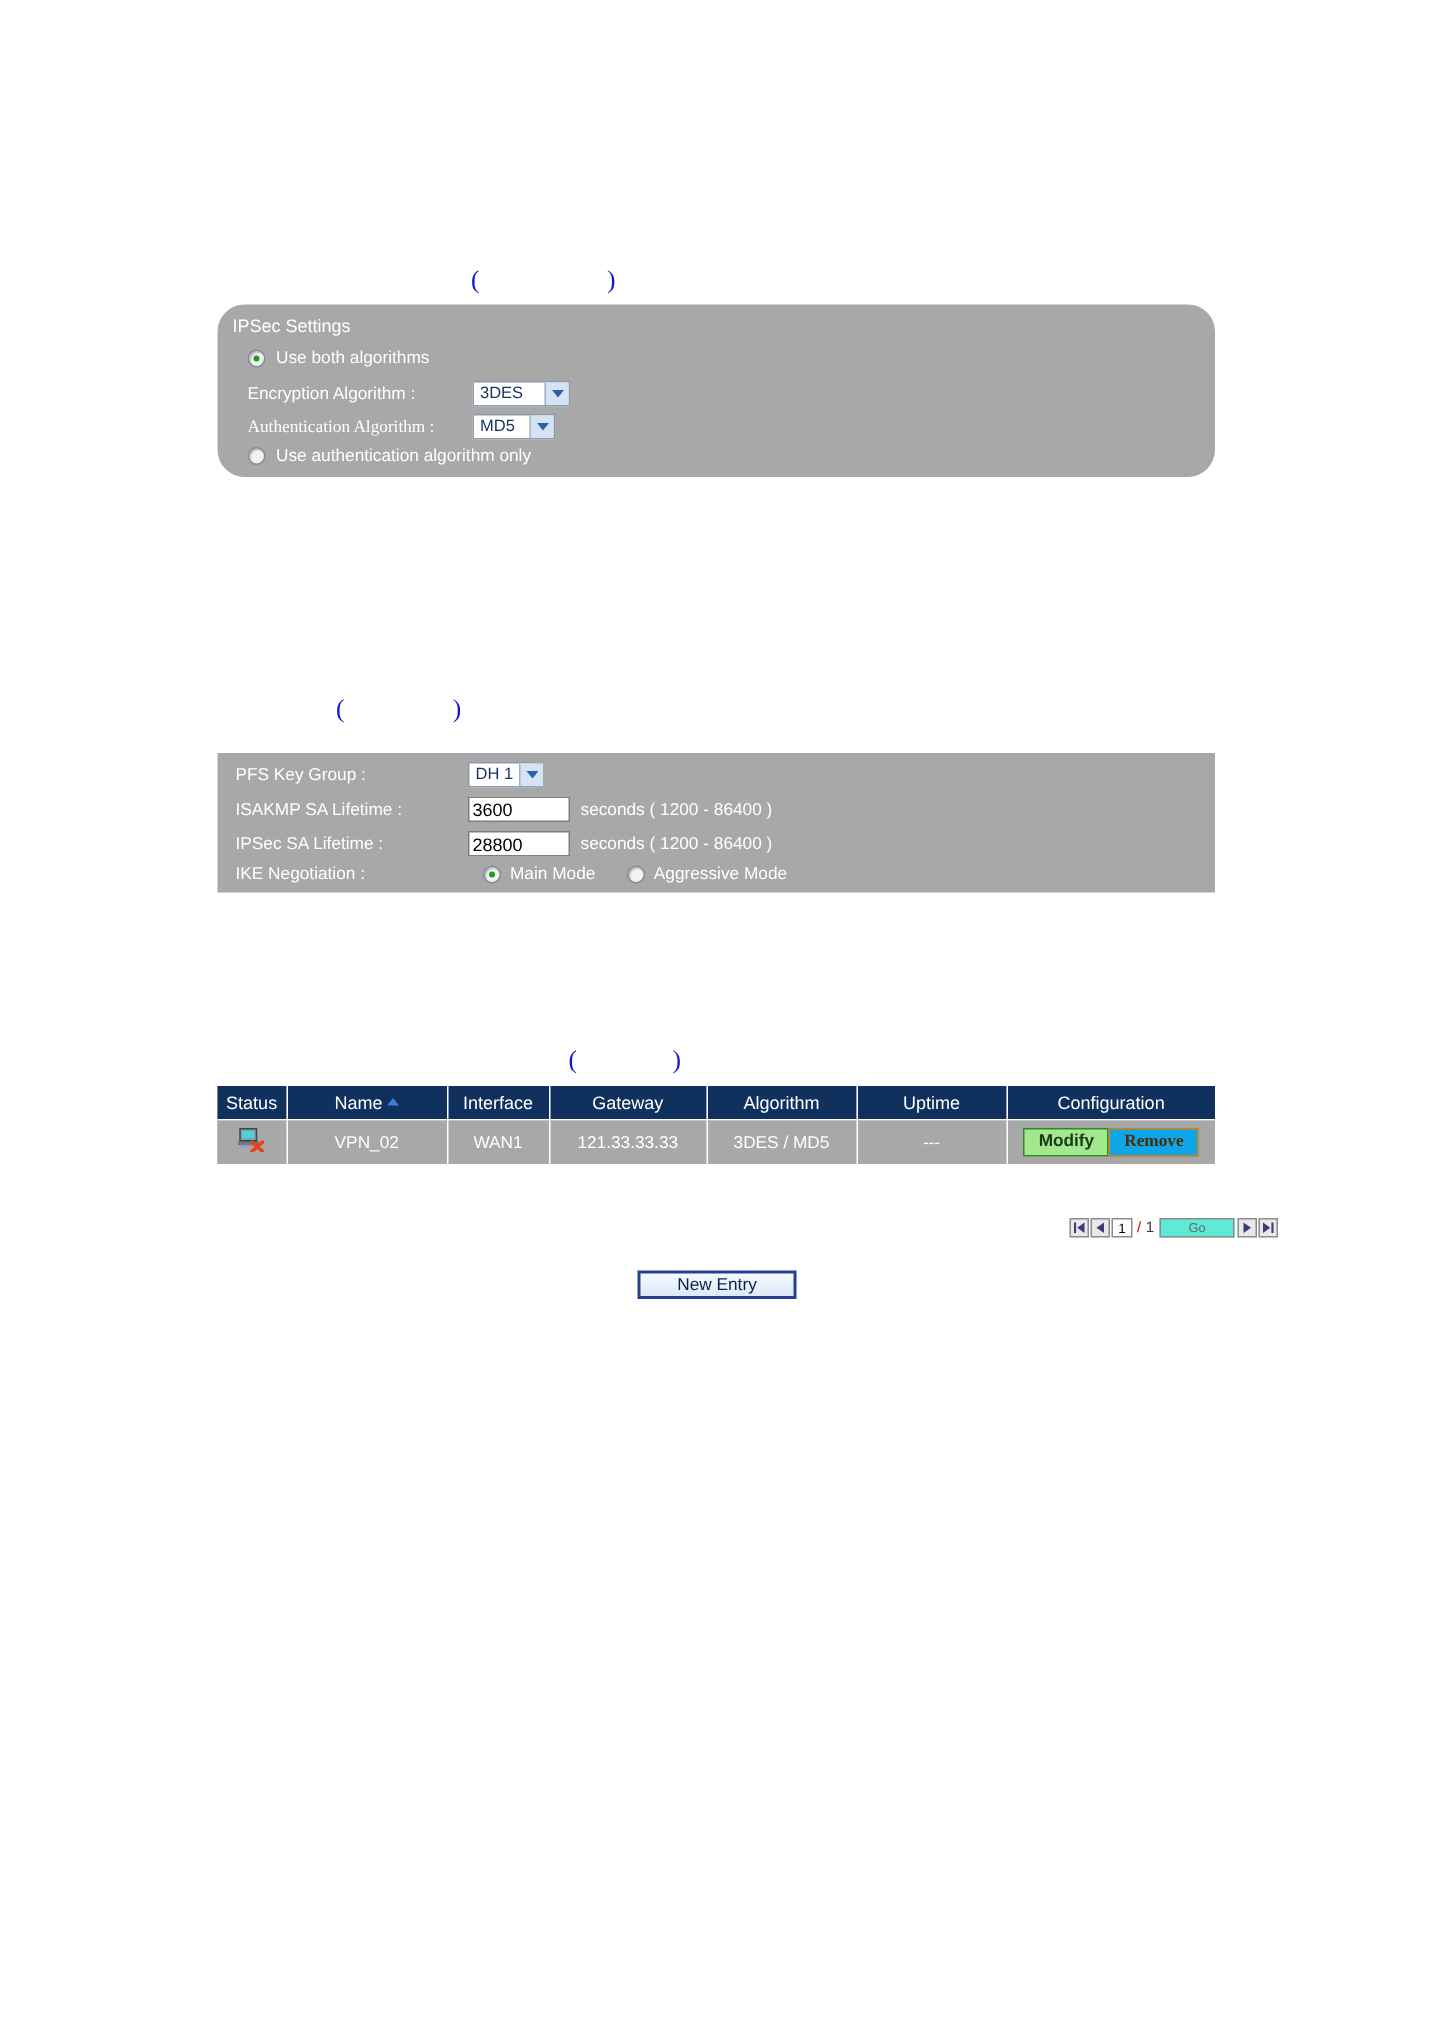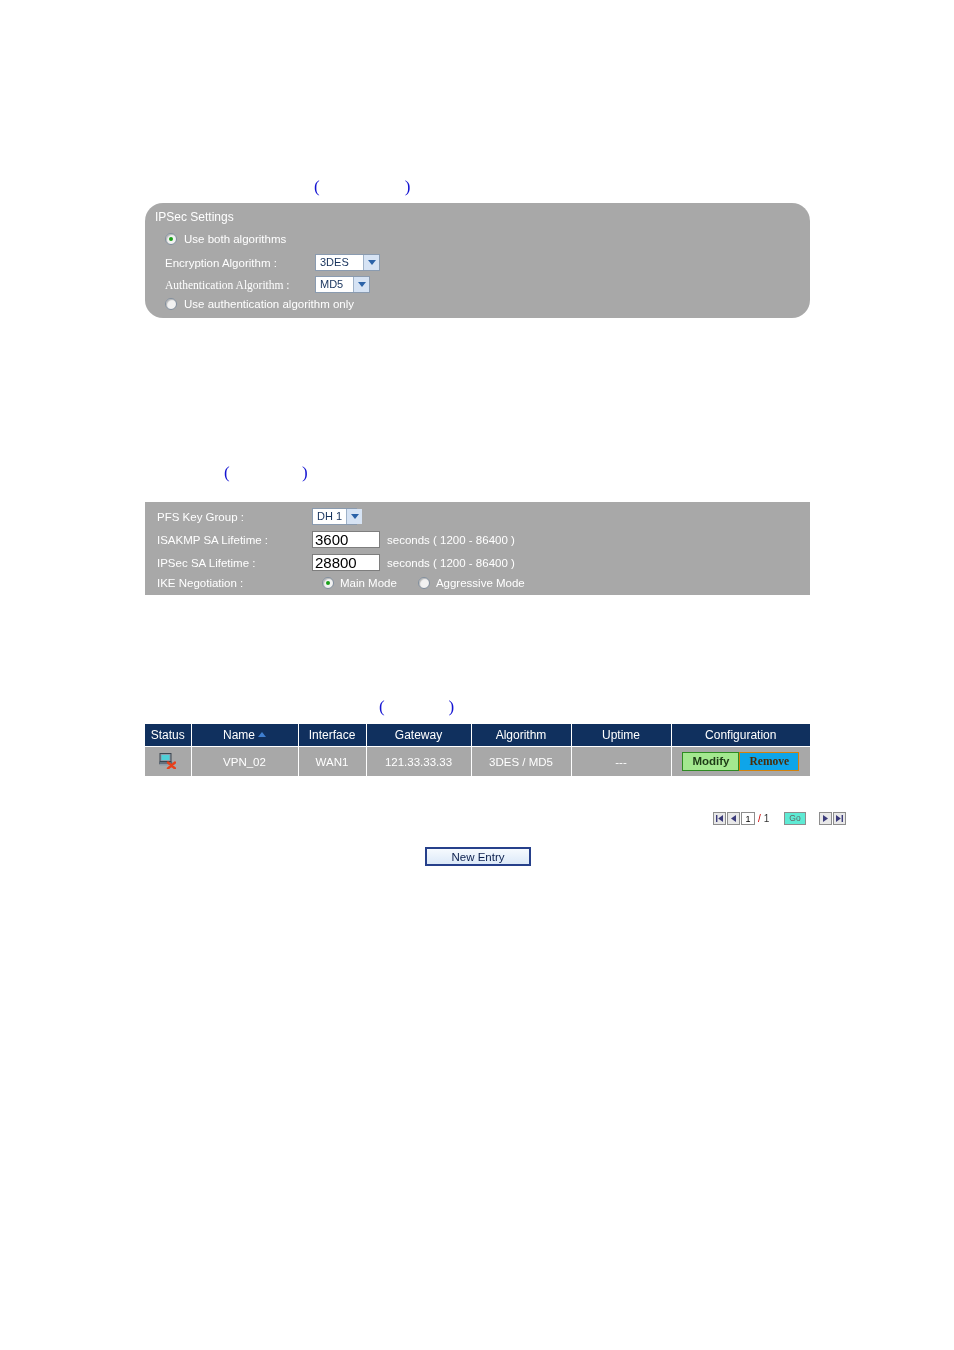--- a/index.html
+++ b/index.html
@@ -109,7 +109,7 @@
     background: #ffffff;
     border: 1px solid #7e7e7e;
     box-sizing: border-box;
-    font-size: 15px;
+    font-size: 12px;
     color: #000000;
     padding: 0 2px;
     line-height: 15px;

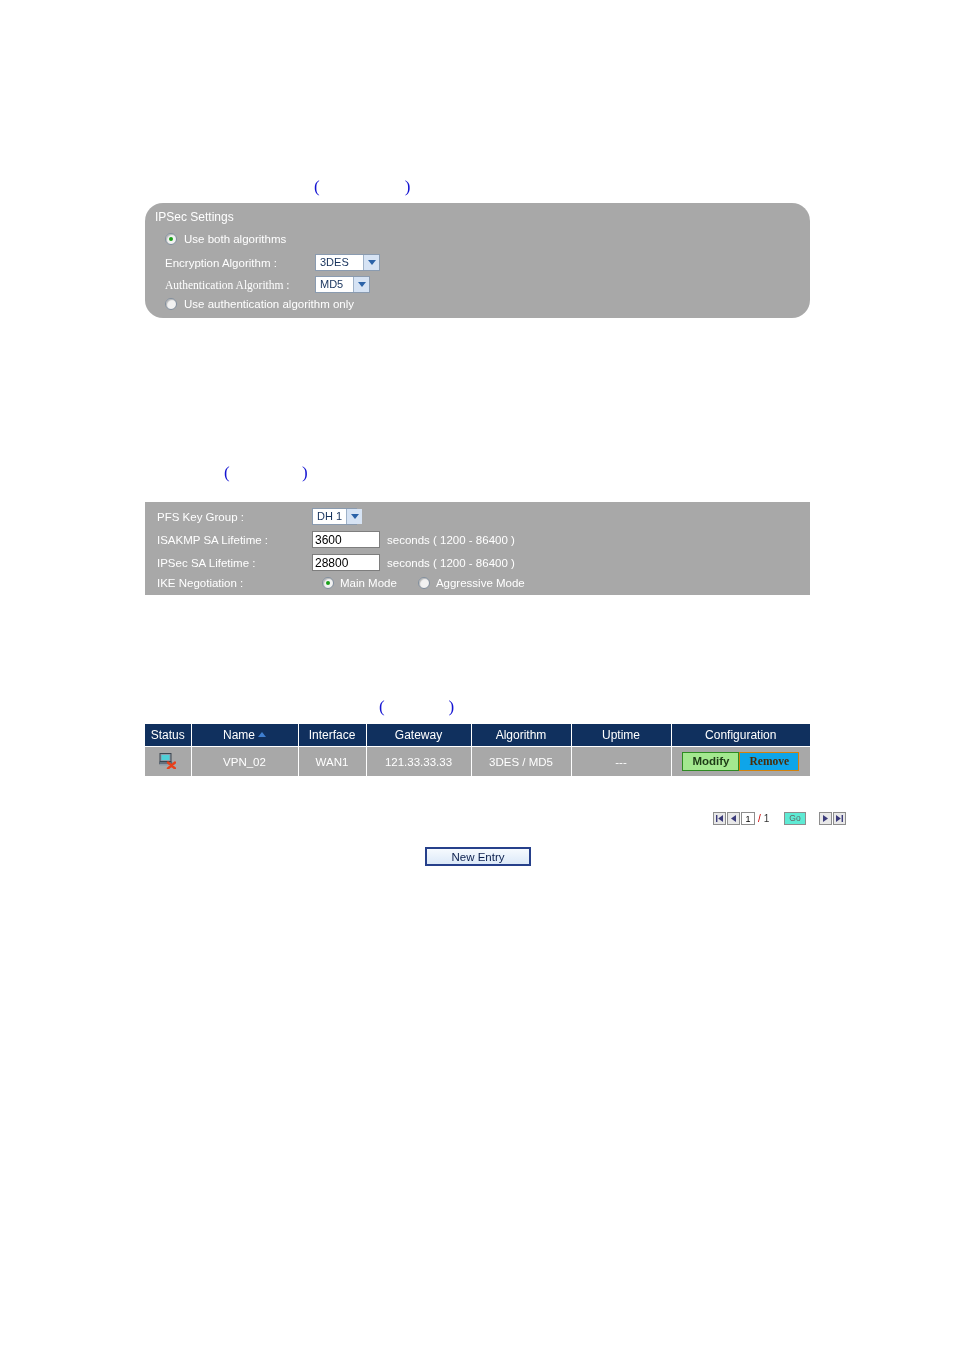--- a/index.html
+++ b/index.html
@@ -234,9 +234,9 @@
     box-sizing: border-box;
     font-size: 8.5px;
     color: #666;
-    padding: 0 4px;
+    padding: 0 18px;
     line-height: 11px;
-    margin: 0 12px;
+    margin: 0 1px;
   }
 
   

